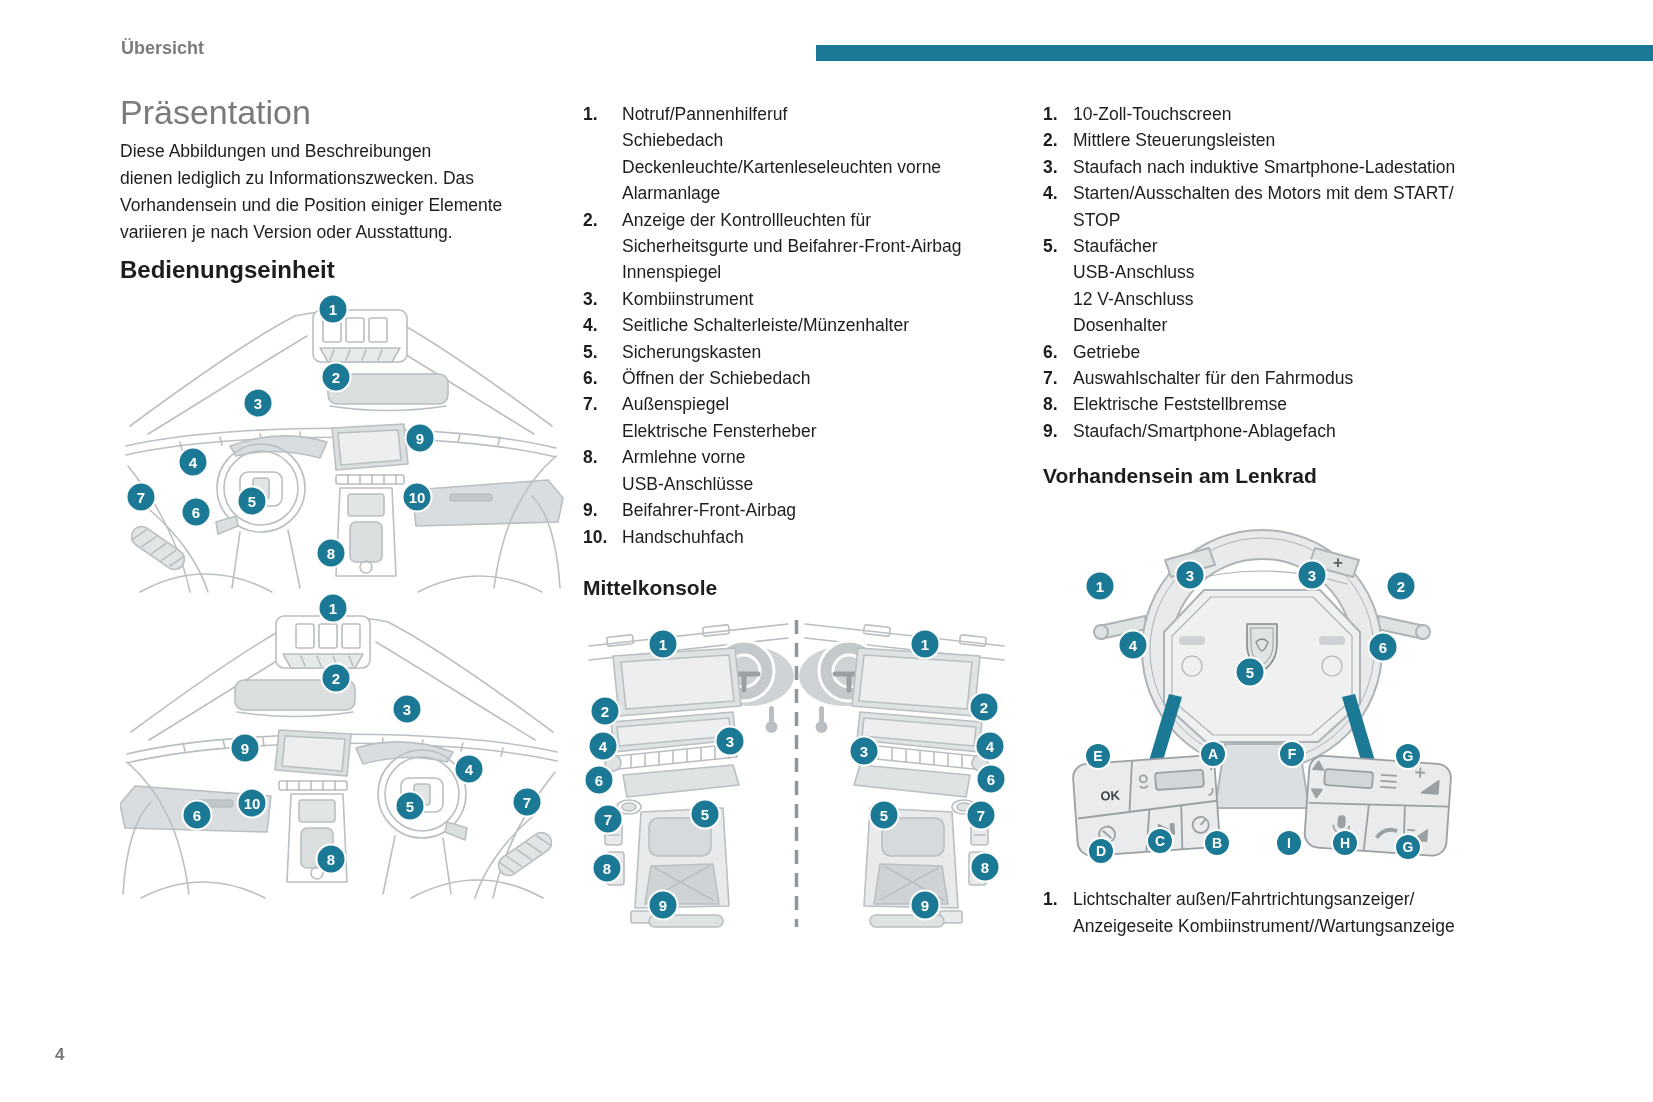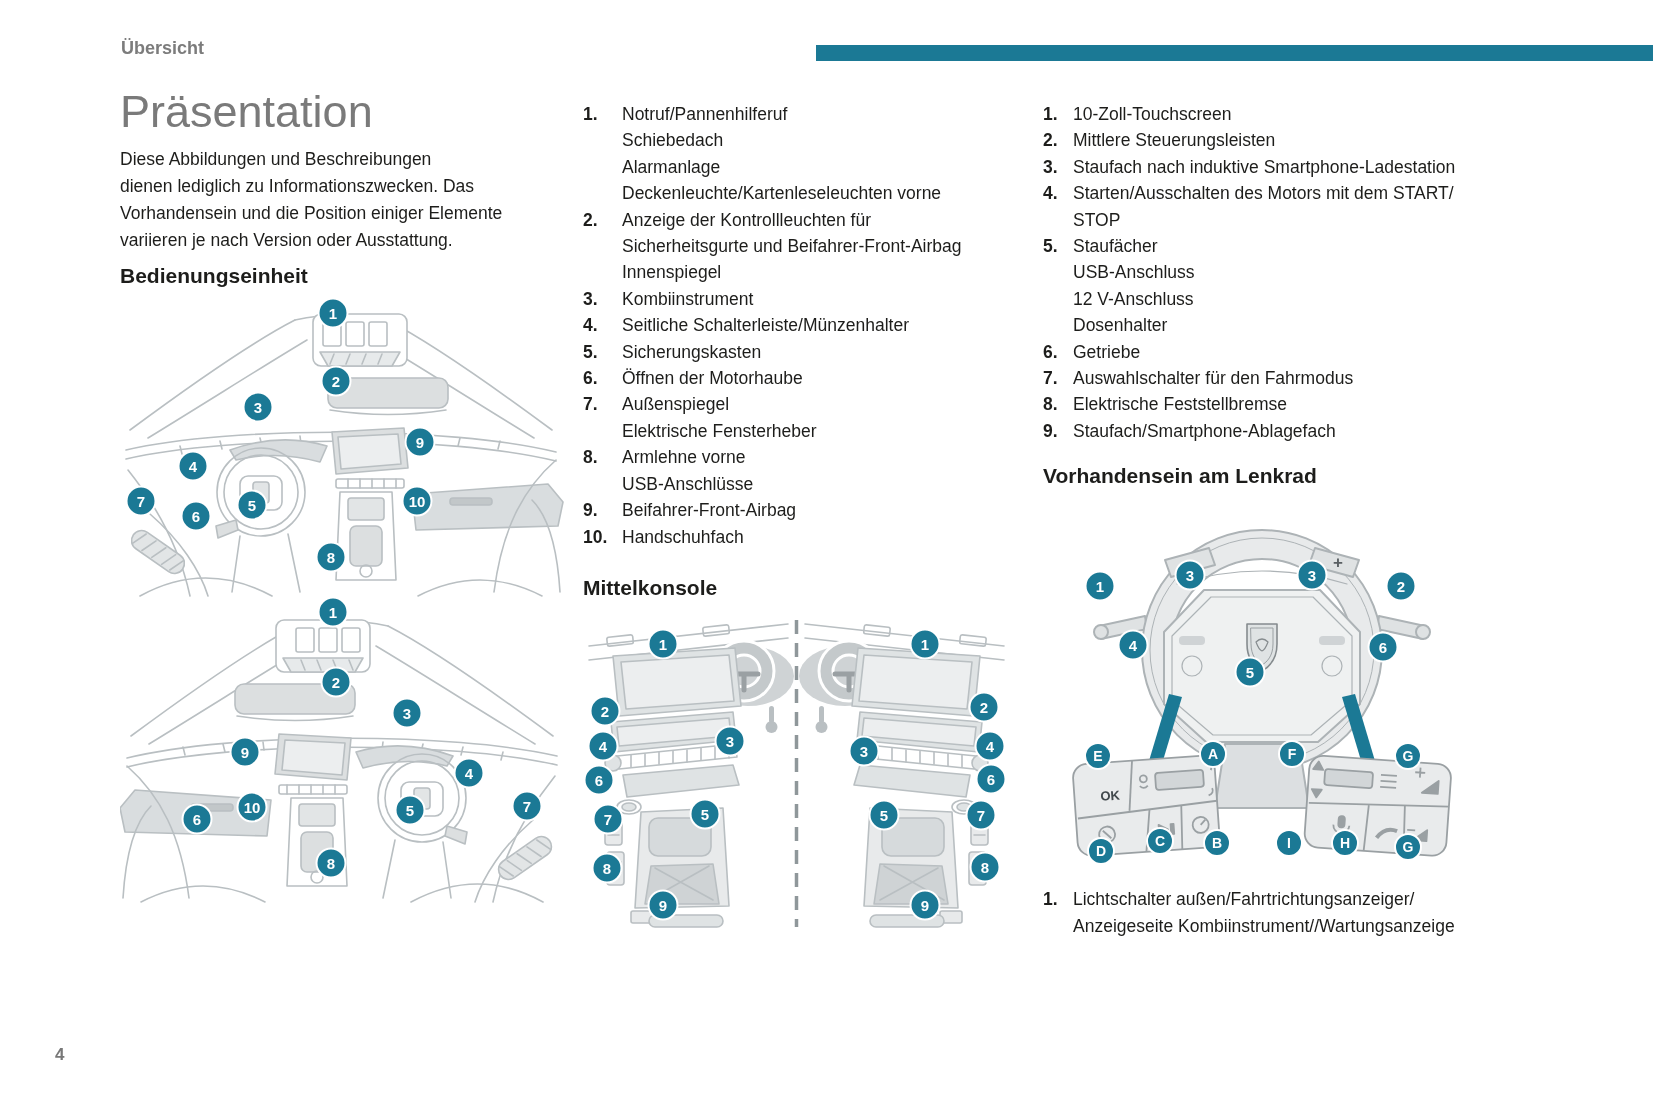--- a/index.html
+++ b/index.html
@@ -17,7 +17,7 @@
   .col-mid   { left:583px; top:101px; width:440px; }
   .col-right { left:1043px; top:101px; width:545px; }
 
-  .doc-title { font-size:45px; line-height:40px; color:#7a7a7a; font-weight:400; margin-bottom:14px; }
+  .doc-title { font-size:34px; line-height:40px; color:#7a7a7a; font-weight:400; margin-bottom:6px; }
   .intro { font-size:17.5px; line-height:27px; white-space:pre-line; }
   .h-bold { font-size:21px; font-weight:bold; margin-top:10px; }
   .h-section { font-size:21px; font-weight:bold; }

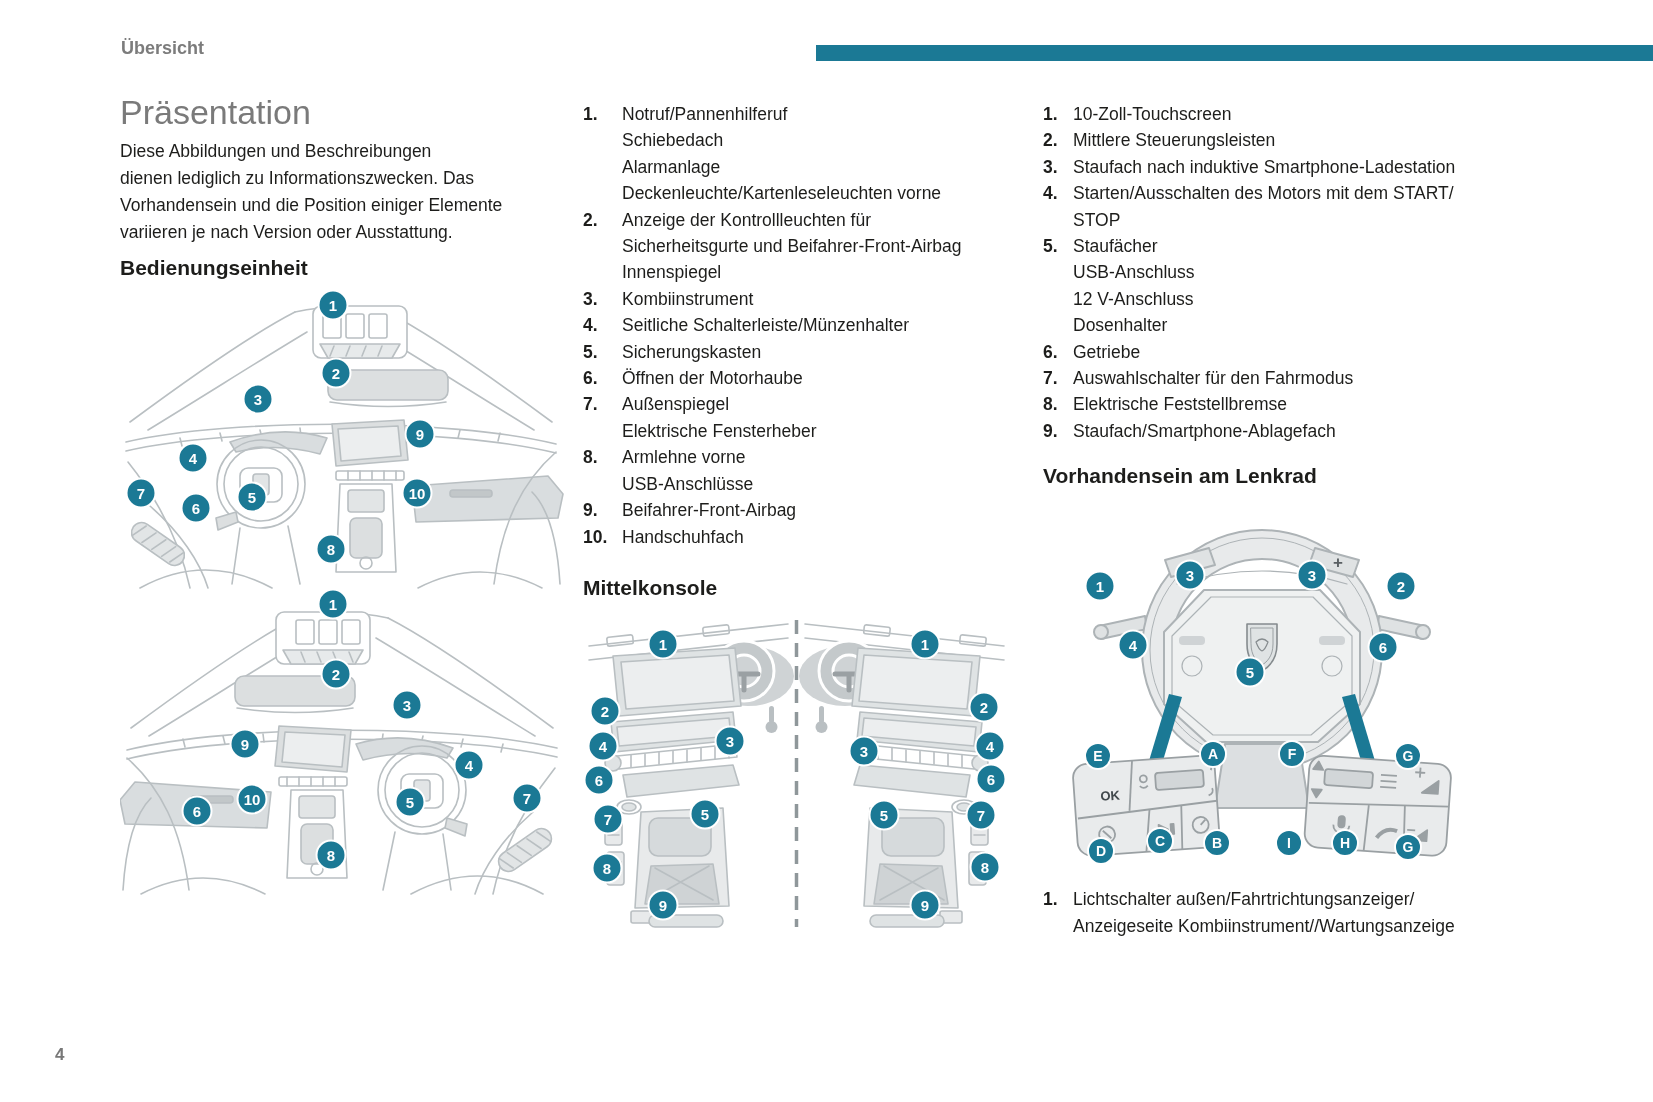--- a/index.html
+++ b/index.html
@@ -145,8 +145,8 @@
           <div class="li-body">
             <div>Notruf/Pannenhilferuf</div>
             <div>Schiebedach</div>
+            <div>Deckenleuchte/Kartenleseleuchten vorne</div>
             <div>Alarmanlage</div>
-            <div>Deckenleuchte/Kartenleseleuchten vorne</div>
           </div>
         </div>
         <div class="li-row">

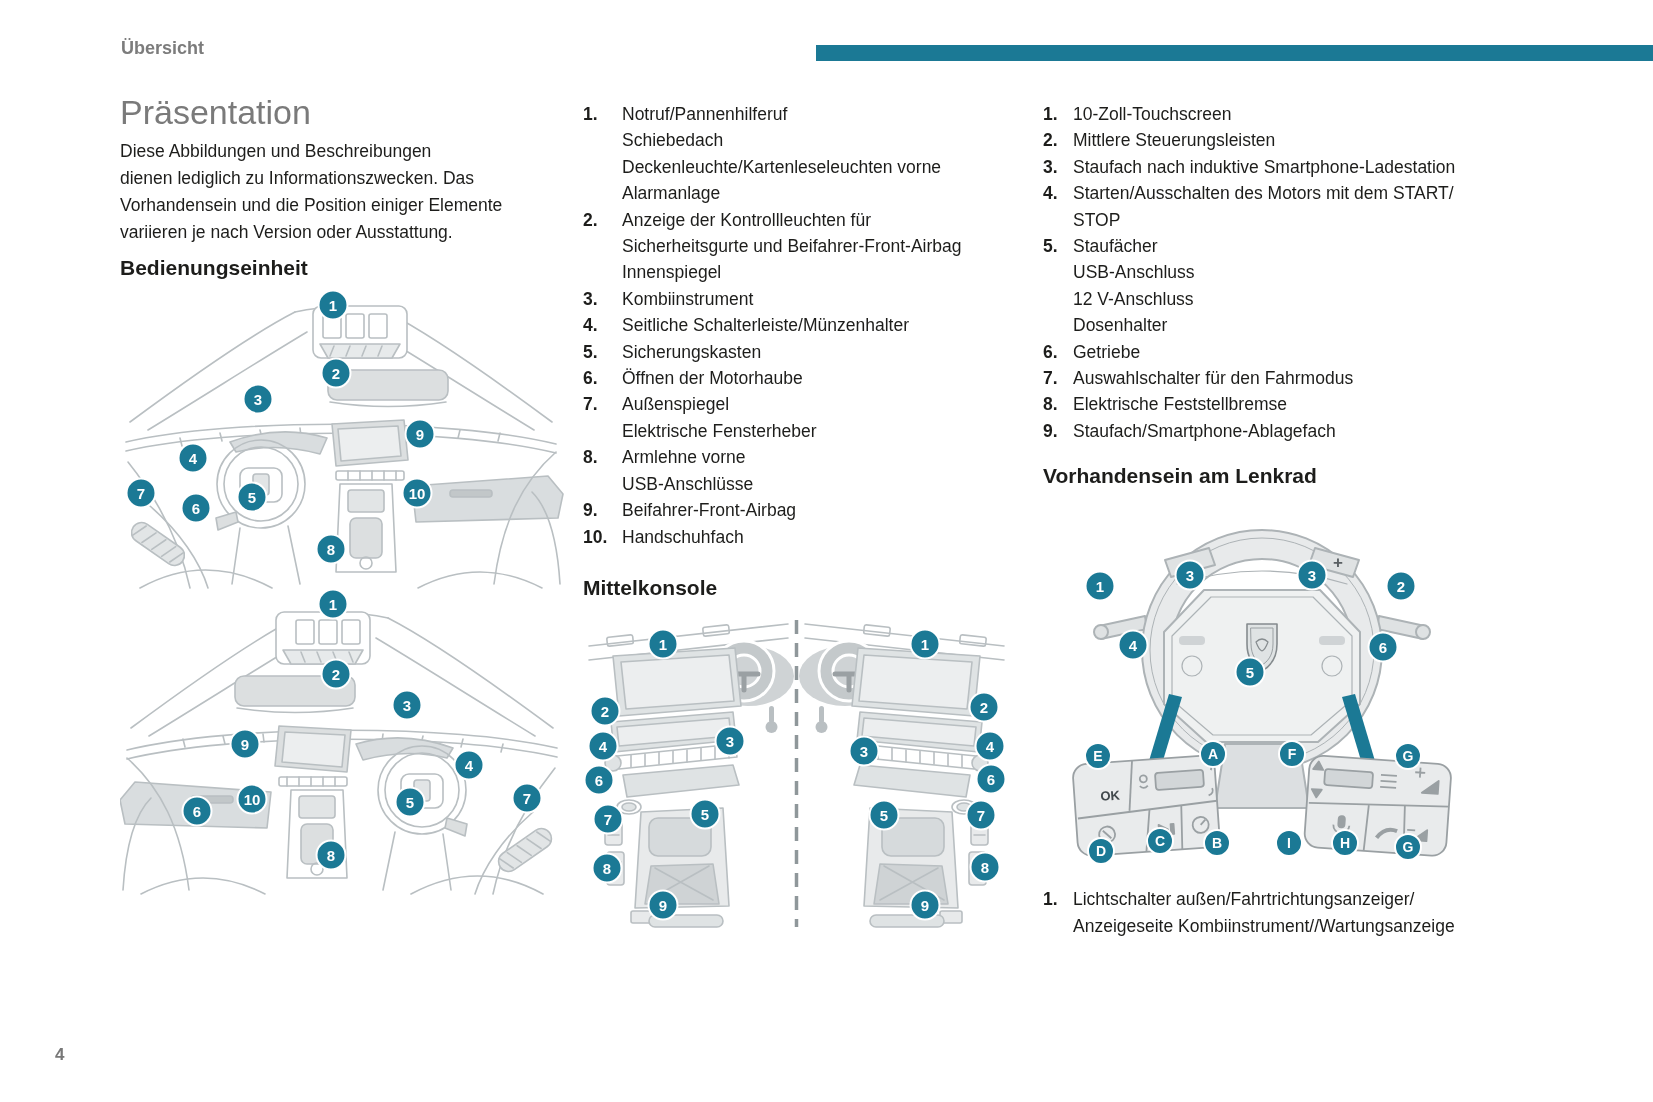--- a/index.html
+++ b/index.html
@@ -19,7 +19,7 @@
 
   .doc-title { font-size:34px; line-height:40px; color:#7a7a7a; font-weight:400; margin-bottom:6px; }
   .intro { font-size:17.5px; line-height:27px; white-space:pre-line; }
-  .h-bold { font-size:21px; font-weight:bold; margin-top:10px; }
+  .h-bold { font-size:24px; font-weight:bold; margin-top:10px; }
   .h-section { font-size:21px; font-weight:bold; }
   .col-mid .h-section { margin-top:26px; }
   .col-right .h-section { margin-top:20px; }

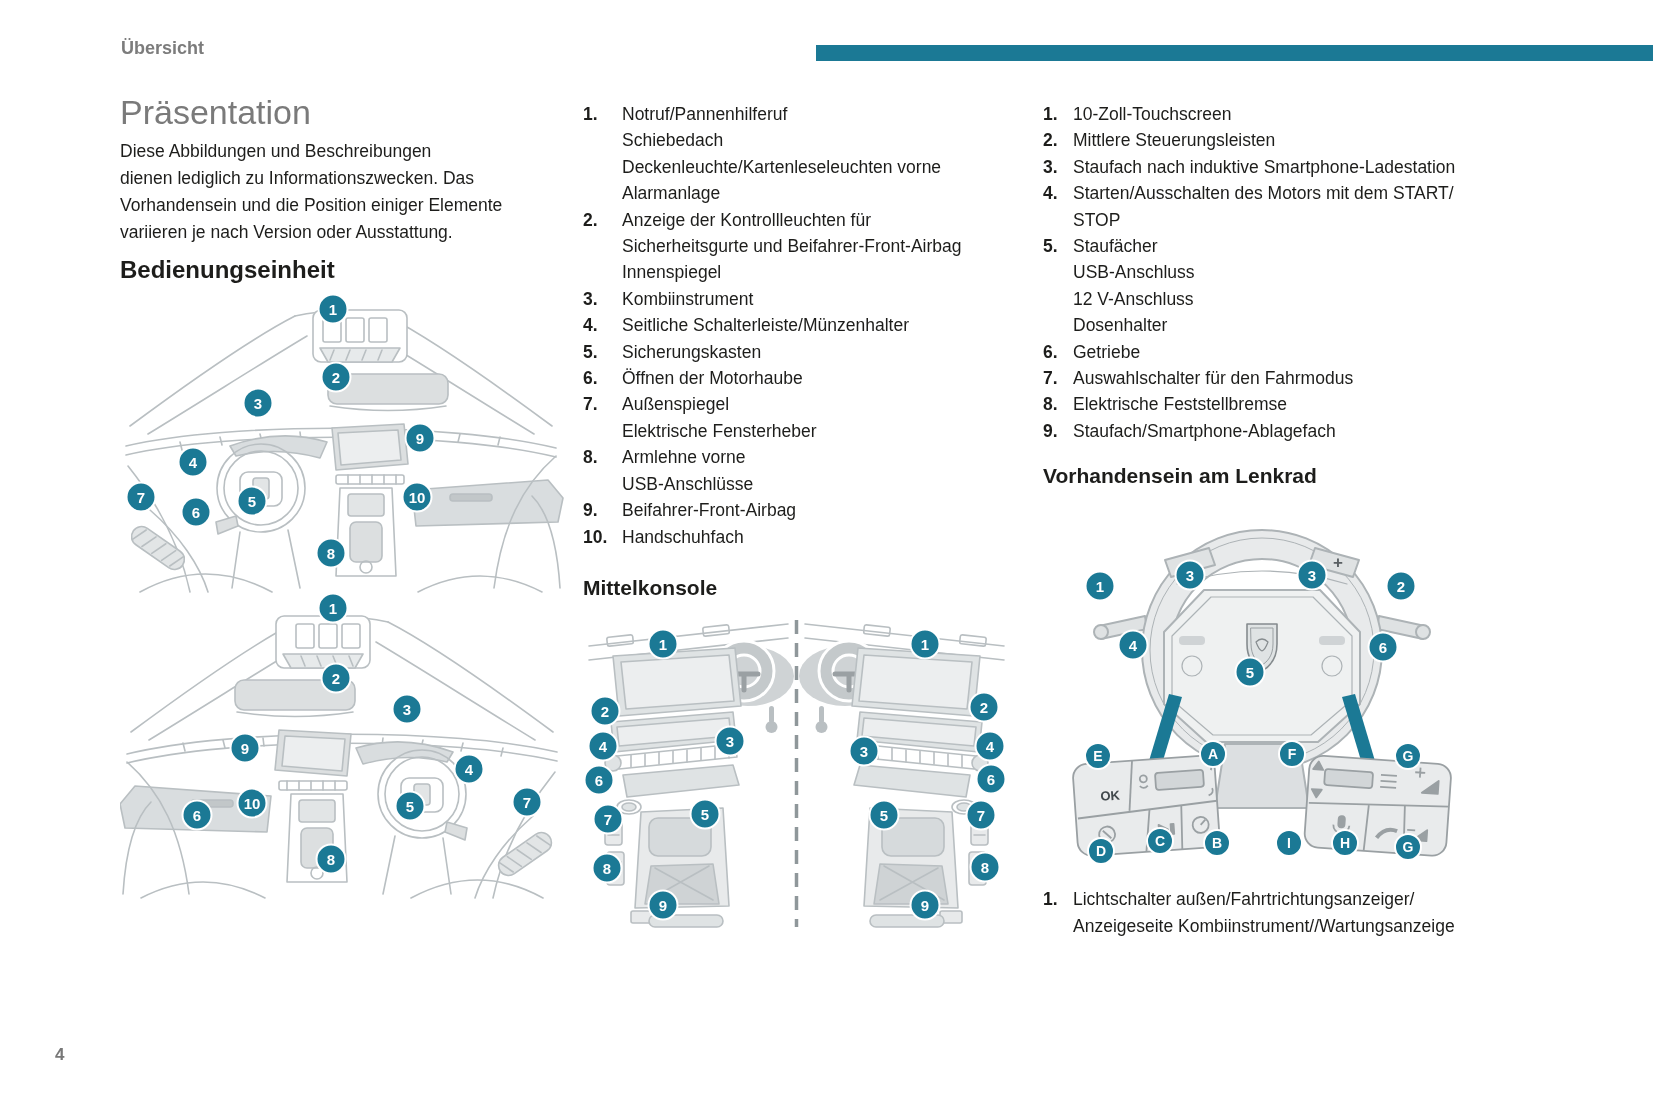--- a/index.html
+++ b/index.html
@@ -178,7 +178,7 @@
         <div class="li-row">
           <span class="li-num">6.</span>
           <div class="li-body">
-            <div>Öffnen der Motorhaube</div>
+            <div>Öffnen der Schiebedach</div>
           </div>
         </div>
         <div class="li-row">

